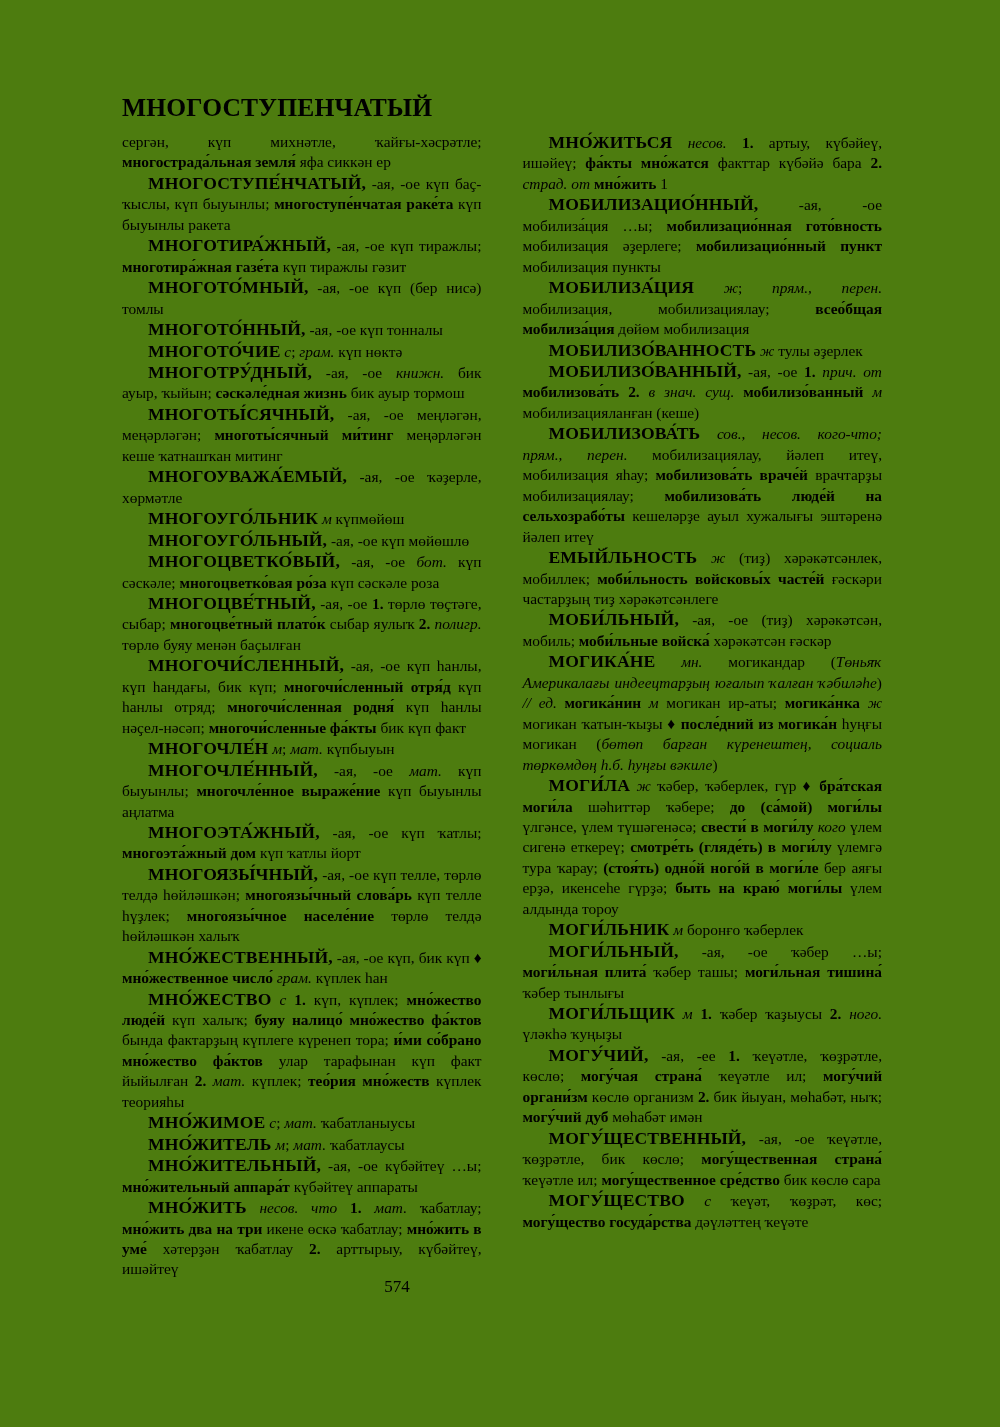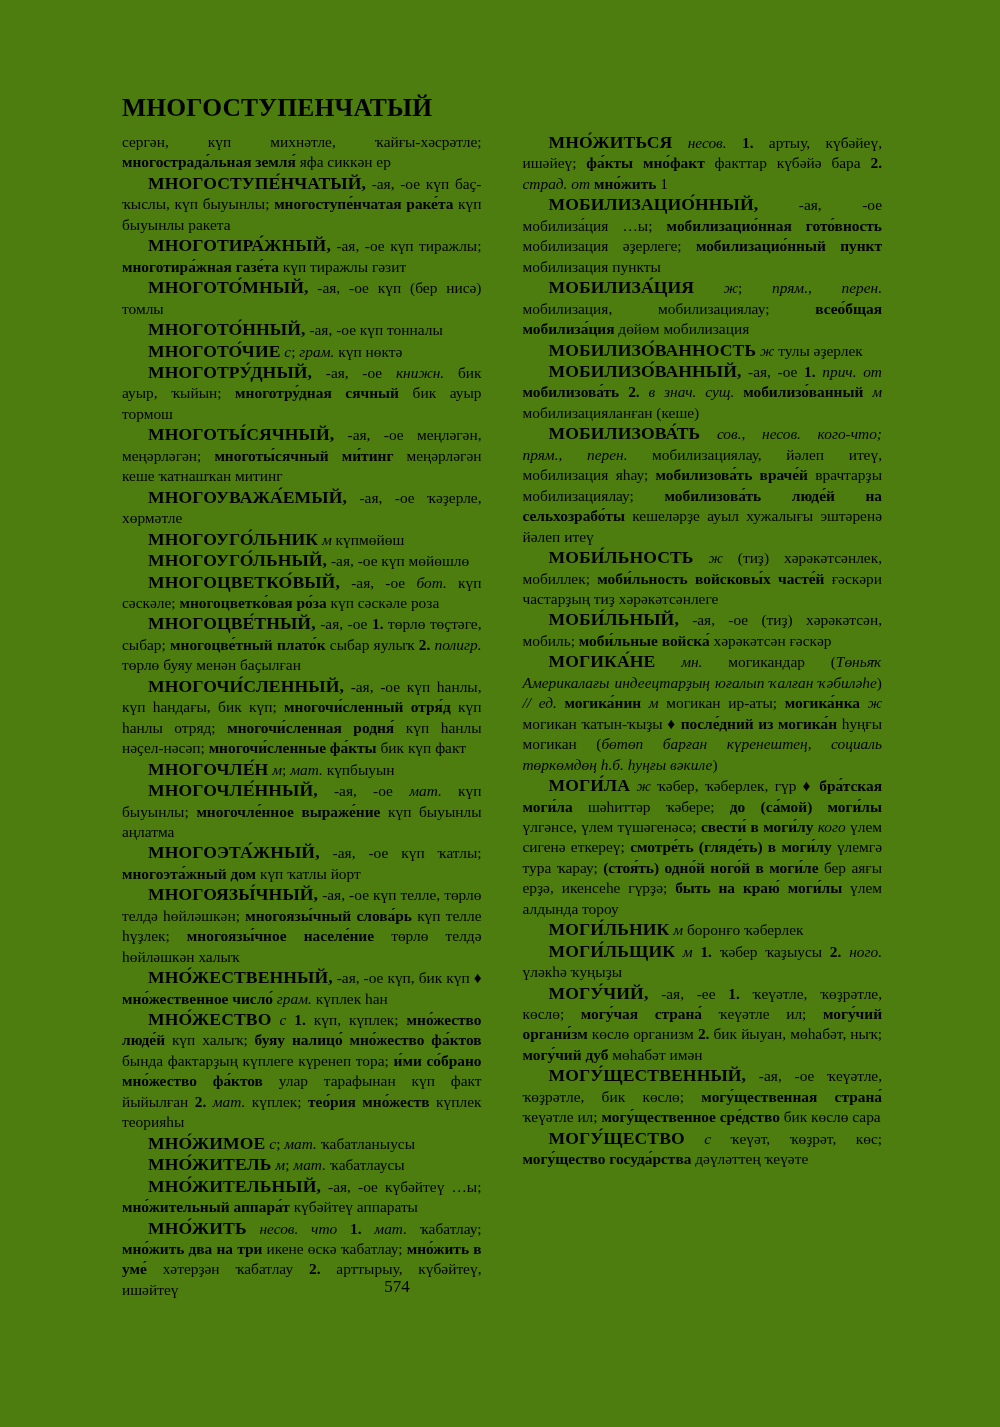--- a/index.html
+++ b/index.html
@@ -102,7 +102,7 @@
         <p class="entry"><span class="hw">МНО́ЖИТЬ</span> <i>несов. что</i> <span class="num">1.</span> <i>мат.</i> ҡабатлау; <b>мно́жить два на три</b> икене өскә ҡабатлау; <b>мно́жить в уме́</b> хәтерҙән ҡабатлау <span class="num">2.</span> арттырыу, күбәйтеү, ишәйтеү</p>
       </div>
     <div class="col right">
-        <p class="entry"><span class="hw">МНО́ЖИТЬСЯ</span> <i>несов.</i> <span class="num">1.</span> артыу, күбәйеү, ишәйеү; <b>фа́кты мно́факт</b> факттар күбәйә бара <span class="num">2.</span> <i>страд. от</i> <b>мно́жить</b> 1</p>
+        <p class="entry"><span class="hw">МНО́ЖИТЬСЯ</span> <i>несов.</i> <span class="num">1.</span> артыу, күбәйеү, ишәйеү; <b>фа́кты мно́жатся</b> факттар күбәйә бара <span class="num">2.</span> <i>страд. от</i> <b>мно́жить</b> 1</p>
         <p class="entry"><span class="hw">МОБИЛИЗАЦИО́ННЫЙ,</span> -ая, -ое мобилиза́ция …ы; <b>мобилизацио́нная гото́вность</b> мобилизация әҙерлеге; <b>мобилизацио́нный пункт</b> мобилизация пункты</p>
         <p class="entry"><span class="hw">МОБИЛИЗА́ЦИЯ</span> <i>ж</i>; <i>прям., перен.</i> мобилизация, мобилизациялау; <b>всео́бщая мобилиза́ция</b> дөйөм мобилизация</p>
         <p class="entry"><span class="hw">МОБИЛИЗО́ВАННОСТЬ</span> <i>ж</i> тулы әҙерлек</p>

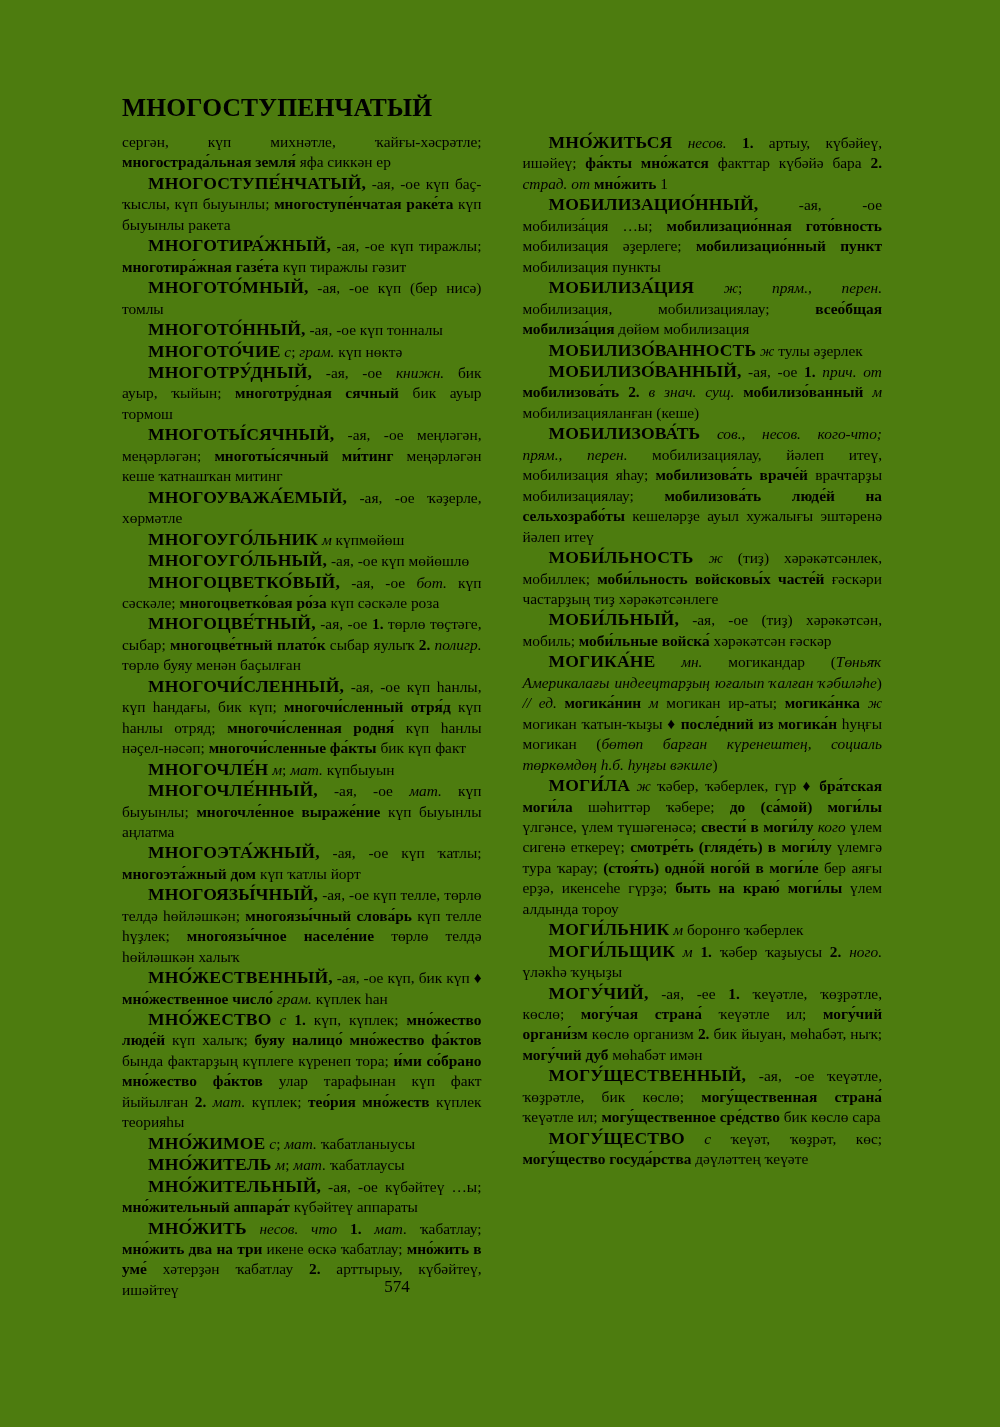--- a/index.html
+++ b/index.html
@@ -82,7 +82,7 @@
         <p class="entry"><span class="hw">МНОГОТО́МНЫЙ,</span> -ая, -ое күп (бер нисә) томлы</p>
         <p class="entry"><span class="hw">МНОГОТО́ННЫЙ,</span> -ая, -ое күп тонналы</p>
         <p class="entry"><span class="hw">МНОГОТО́ЧИЕ</span> <i>с</i>; <i>грам.</i> күп нөктә</p>
-        <p class="entry"><span class="hw">МНОГОТРУ́ДНЫЙ,</span> -ая, -ое <i>книжн.</i> бик ауыр, ҡыйын; <b>многотру́дная сячный</b> бик ауыр тормош</p>
+        <p class="entry"><span class="hw">МНОГОТРУ́ДНЫЙ,</span> -ая, -ое <i>книжн.</i> бик ауыр, ҡыйын; <b>сәскәле́дная жизнь</b> бик ауыр тормош</p>
         <p class="entry"><span class="hw">МНОГОТЫ́СЯЧНЫЙ,</span> -ая, -ое меңләгән, меңәрләгән; <b>многоты́сячный ми́тинг</b> меңәрләгән кеше ҡатнашҡан митинг</p>
         <p class="entry"><span class="hw">МНОГОУВАЖА́ЕМЫЙ,</span> -ая, -ое ҡәҙерле, хөрмәтле</p>
         <p class="entry"><span class="hw">МНОГОУГО́ЛЬНИК</span> <i>м</i> күпмөйөш</p>

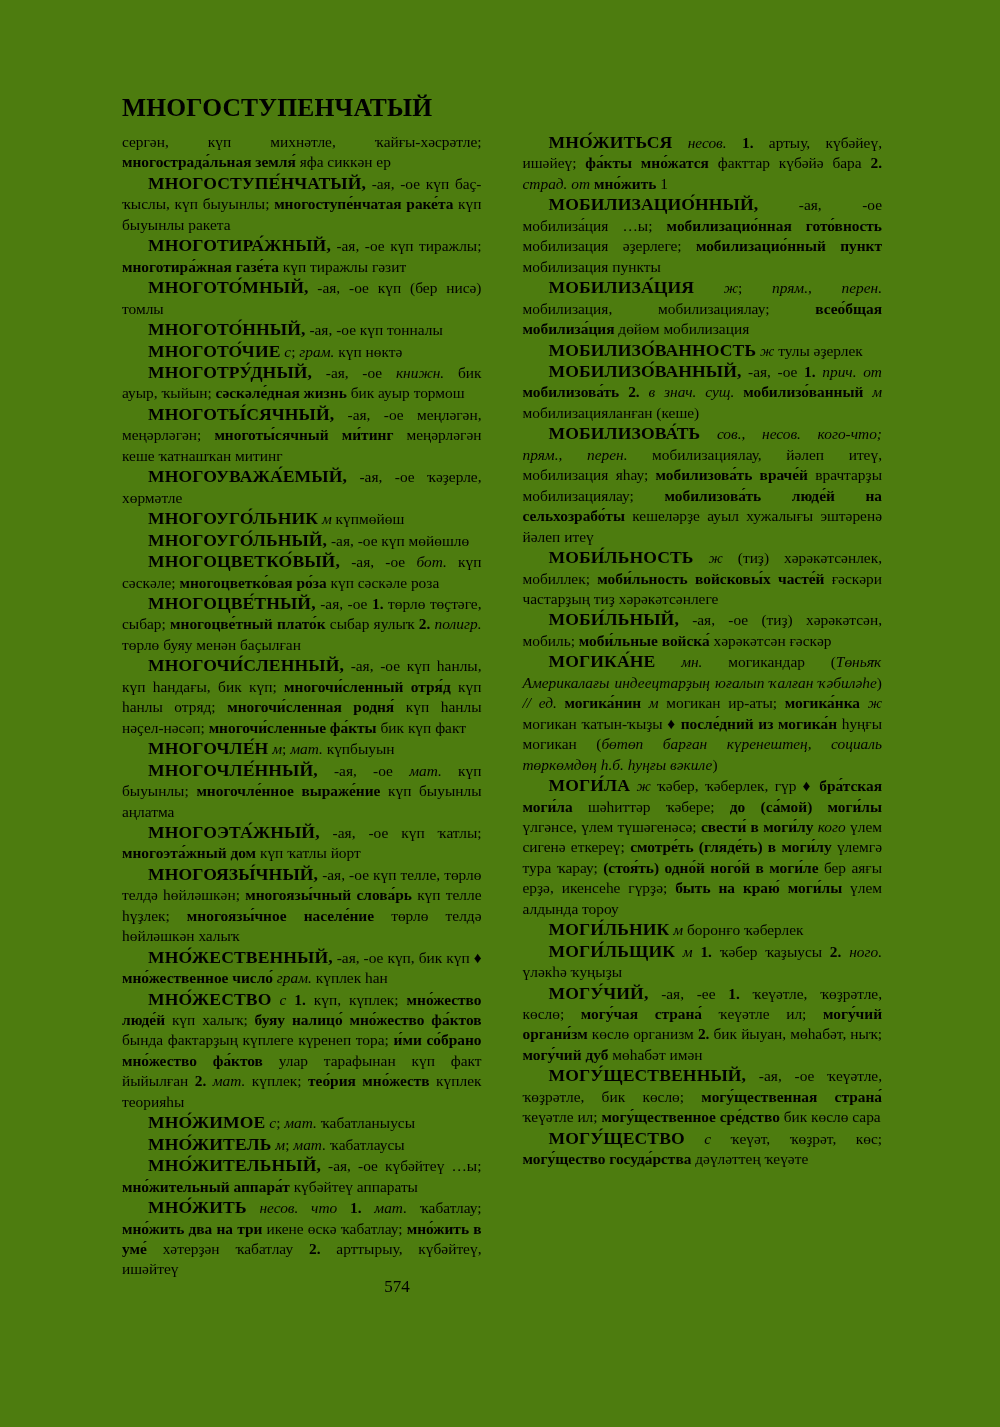--- a/index.html
+++ b/index.html
@@ -108,7 +108,7 @@
         <p class="entry"><span class="hw">МОБИЛИЗО́ВАННОСТЬ</span> <i>ж</i> тулы әҙерлек</p>
         <p class="entry"><span class="hw">МОБИЛИЗО́ВАННЫЙ,</span> -ая, -ое <span class="num">1.</span> <i>прич. от</i> <b>мобилизова́ть</b> <span class="num">2.</span> <i>в знач. сущ.</i> <b>мобилизо́ванный</b> <i>м</i> мобилизацияланған (кеше)</p>
         <p class="entry"><span class="hw">МОБИЛИЗОВА́ТЬ</span> <i>сов., несов. кого-что; прям., перен.</i> мобилизациялау, йәлеп итеү, мобилизация яһау; <b>мобилизова́ть враче́й</b> врачтарҙы мобилизациялау; <b>мобилизова́ть люде́й на сельхозрабо́ты</b> кешеләрҙе ауыл хужалығы эштәренә йәлеп итеү</p>
-        <p class="entry"><span class="hw">МОБИ́ЛЬНОСТЬ</span> <i>ж</i> (тиҙ) хәрәкәтсәнлек, мобиллек; <b>моби́льность войсковы́х часте́й</b> ғәскәри частарҙың тиҙ хәрәкәтсәнлеге</p>
+        <p class="entry"><span class="hw">ЕМЫЙ́ЛЬНОСТЬ</span> <i>ж</i> (тиҙ) хәрәкәтсәнлек, мобиллек; <b>моби́льность войсковы́х часте́й</b> ғәскәри частарҙың тиҙ хәрәкәтсәнлеге</p>
         <p class="entry"><span class="hw">МОБИ́ЛЬНЫЙ,</span> -ая, -ое (тиҙ) хәрәкәтсән, мобиль; <b>моби́льные войска́</b> хәрәкәтсән ғәскәр</p>
         <p class="entry"><span class="hw">МОГИКА́НЕ</span> <i>мн.</i> могикандар (<i>Төньяҡ Америкалағы индеецтарҙың юғалып ҡалған ҡәбиләһе</i>) <i>// ед.</i> <b>могика́нин</b> <i>м</i> могикан ир-аты; <b>могика́нка</b> <i>ж</i> могикан ҡатын-ҡыҙы <span class="dia">♦</span> <b>после́дний из могика́н</b> һуңғы могикан (<i>бөтөп барған күренештең, социаль төркөмдөң һ.б. һуңғы вәкиле</i>)</p>
         <p class="entry"><span class="hw">МОГИ́ЛА</span> <i>ж</i> ҡәбер, ҡәберлек, гүр <span class="dia">♦</span> <b>бра́тская моги́ла</b> шәһиттәр ҡәбере; <b>до (са́мой) моги́лы</b> үлгәнсе, үлем түшәгенәсә; <b>свести́ в моги́лу</b> <i>кого</i> үлем сигенә еткереү; <b>смотре́ть (гляде́ть) в моги́лу</b> үлемгә тура ҡарау; <b>(стоя́ть) одно́й ного́й в моги́ле</b> бер аяғы ерҙә, икенсеһе гүрҙә; <b>быть на краю́ моги́лы</b> үлем алдында тороу</p>

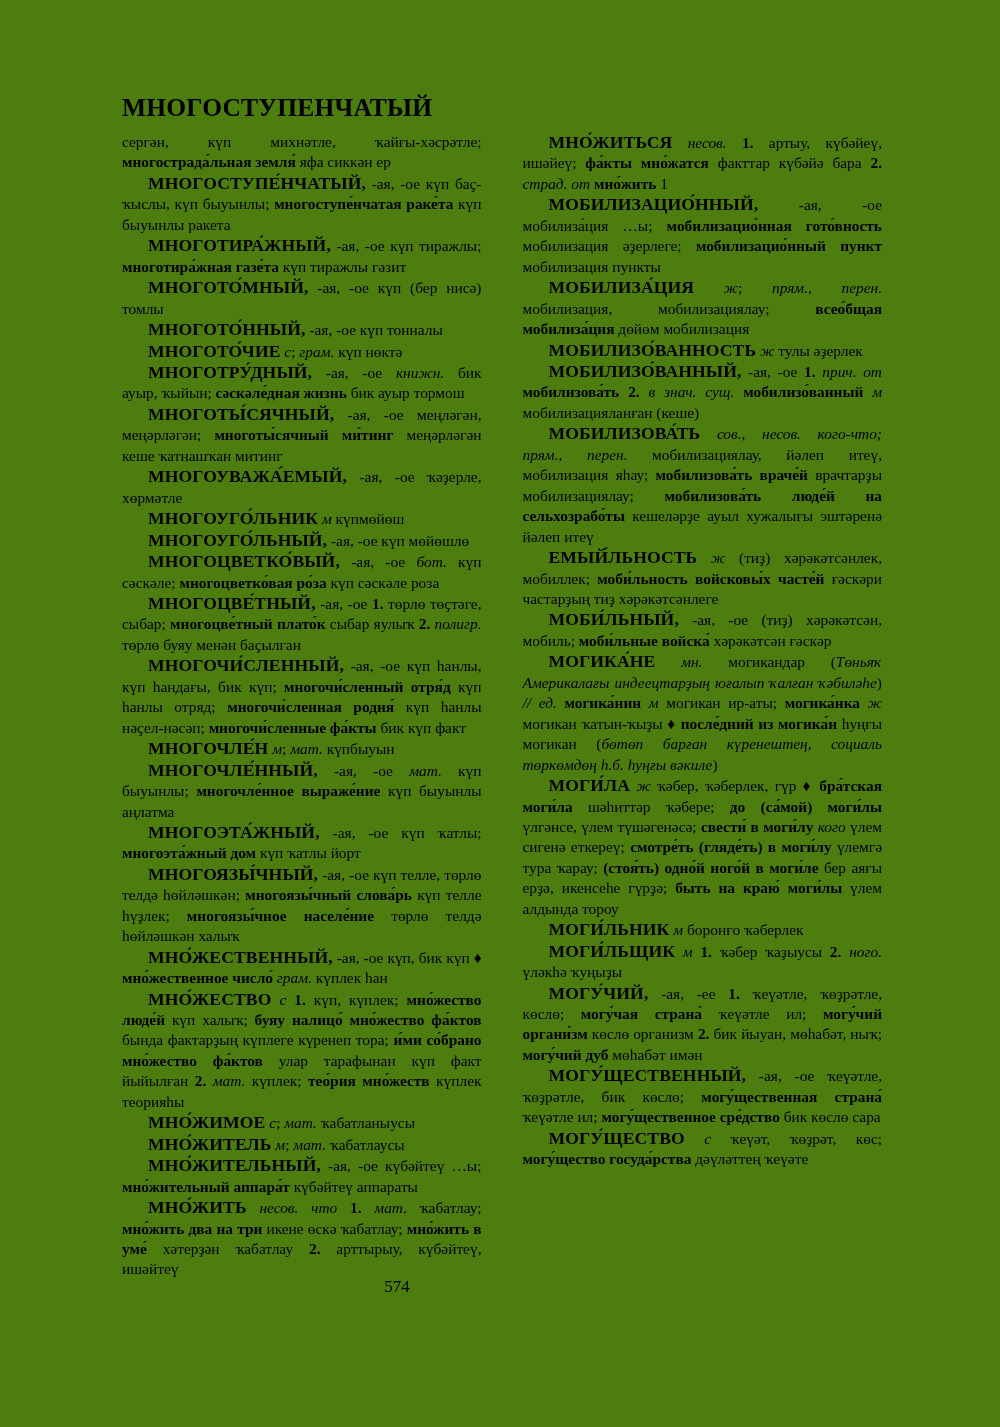--- a/index.html
+++ b/index.html
@@ -113,6 +113,7 @@
         <p class="entry"><span class="hw">МОГИКА́НЕ</span> <i>мн.</i> могикандар (<i>Төньяҡ Америкалағы индеецтарҙың юғалып ҡалған ҡәбиләһе</i>) <i>// ед.</i> <b>могика́нин</b> <i>м</i> могикан ир-аты; <b>могика́нка</b> <i>ж</i> могикан ҡатын-ҡыҙы <span class="dia">♦</span> <b>после́дний из могика́н</b> һуңғы могикан (<i>бөтөп барған күренештең, социаль төркөмдөң һ.б. һуңғы вәкиле</i>)</p>
         <p class="entry"><span class="hw">МОГИ́ЛА</span> <i>ж</i> ҡәбер, ҡәберлек, гүр <span class="dia">♦</span> <b>бра́тская моги́ла</b> шәһиттәр ҡәбере; <b>до (са́мой) моги́лы</b> үлгәнсе, үлем түшәгенәсә; <b>свести́ в моги́лу</b> <i>кого</i> үлем сигенә еткереү; <b>смотре́ть (гляде́ть) в моги́лу</b> үлемгә тура ҡарау; <b>(стоя́ть) одно́й ного́й в моги́ле</b> бер аяғы ерҙә, икенсеһе гүрҙә; <b>быть на краю́ моги́лы</b> үлем алдында тороу</p>
         <p class="entry"><span class="hw">МОГИ́ЛЬНИК</span> <i>м</i> боронғо ҡәберлек</p>
+        <p class="entry"><span class="hw">МОГИ́ЛЬНЫЙ,</span> -ая, -ое ҡәбер …ы; <b>моги́льная плита́</b> ҡәбер ташы; <b>моги́льная тишина́</b> ҡәбер тынлығы</p>
         <p class="entry"><span class="hw">МОГИ́ЛЬЩИК</span> <i>м</i> <span class="num">1.</span> ҡәбер ҡаҙыусы <span class="num">2.</span> <i>ного.</i> үләкһә ҡуңыҙы</p>
         <p class="entry"><span class="hw">МОГУ́ЧИЙ,</span> -ая, -ее <span class="num">1.</span> ҡеүәтле, ҡөҙрәтле, көслө; <b>могу́чая страна́</b> ҡеүәтле ил; <b>могу́чий органи́зм</b> көслө организм <span class="num">2.</span> бик йыуан, мөһабәт, ныҡ; <b>могу́чий дуб</b> мөһабәт имән</p>
         <p class="entry"><span class="hw">МОГУ́ЩЕСТВЕННЫЙ,</span> -ая, -ое ҡеүәтле, ҡөҙрәтле, бик көслө; <b>могу́щественная страна́</b> ҡеүәтле ил; <b>могу́щественное сре́дство</b> бик көслө сара</p>

